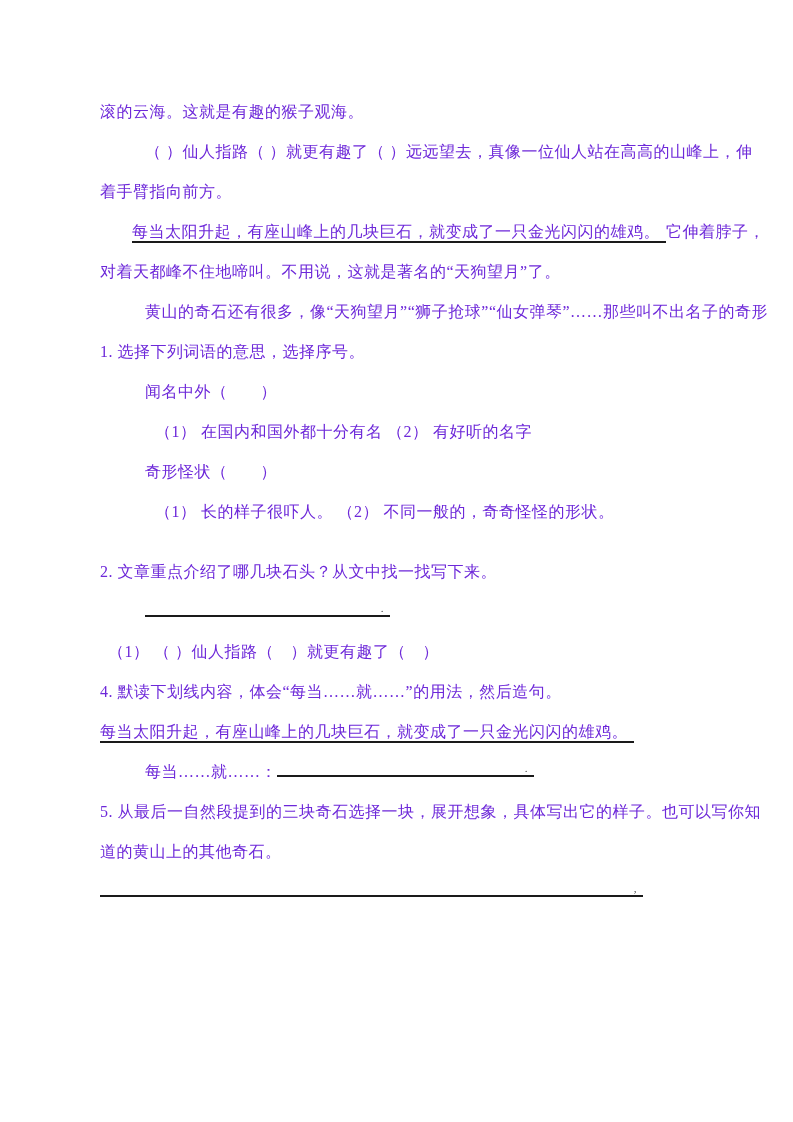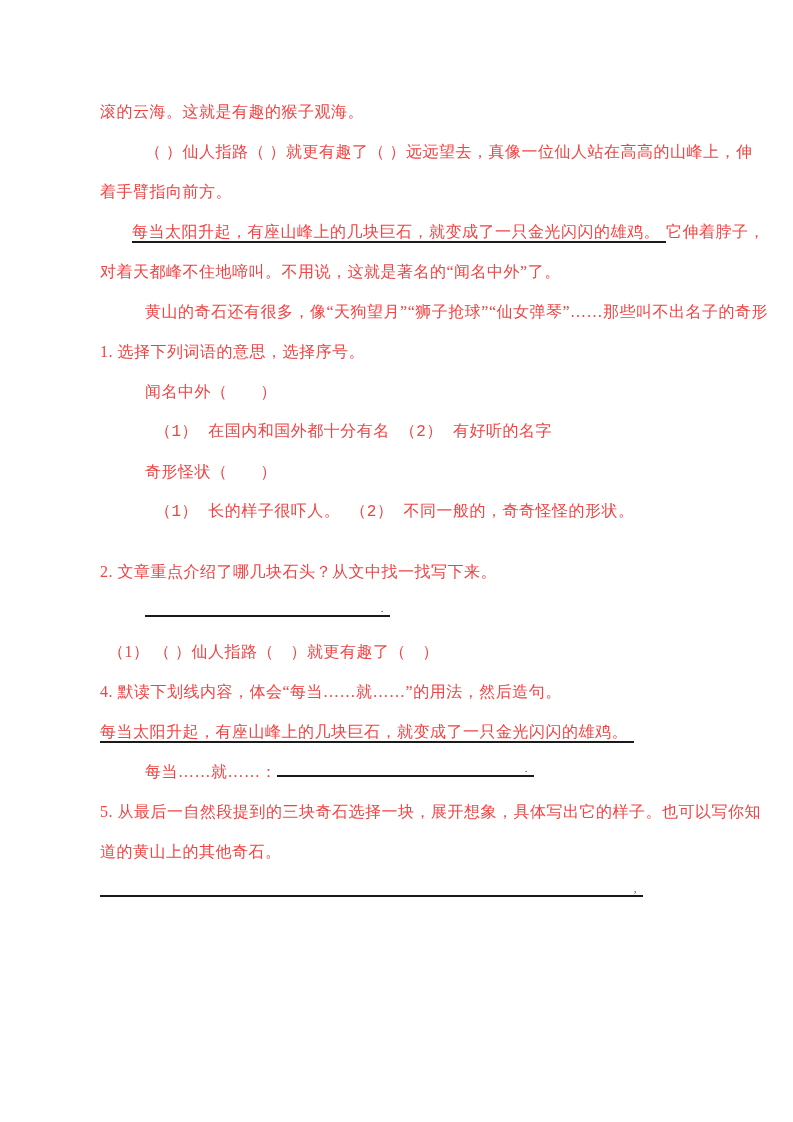--- a/index.html
+++ b/index.html
@@ -31,7 +31,7 @@
   .ind-para   { padding-left: 32px; text-align: center; }
   .ind-inner  { padding-left: 45px; }
   .ind-option { padding-left: 55px; font-family: Liberation Mono, monospace; }
-  .seg { color: #ef4444; }
+  .seg { color: #6d28d9; }
   .u {
     border-bottom: 2px solid #1a1a1a;
     padding-bottom: 1px;

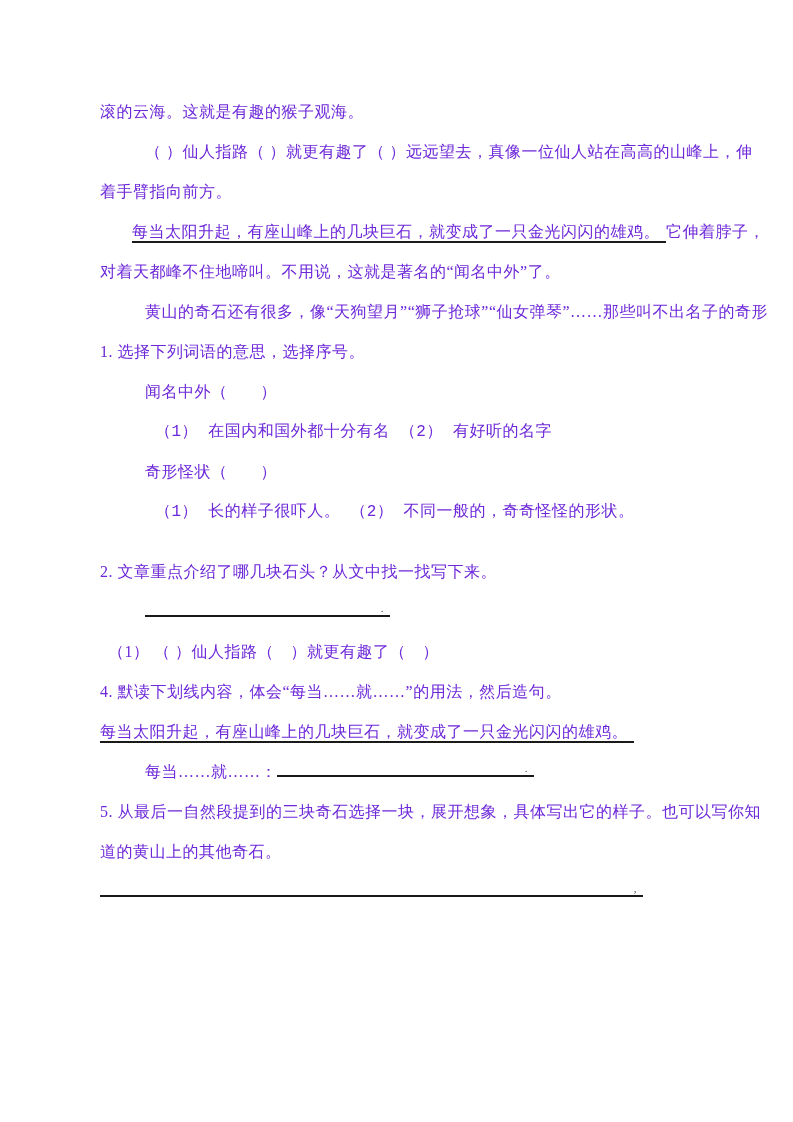--- a/index.html
+++ b/index.html
@@ -62,7 +62,7 @@
       <div class="line ind-inner"><span class="seg">（ ）仙人指路（ ）就更有趣了（ ）远远望去，真像一位仙人站在高高的山峰上，伸</span></div>
       <div class="line ind-none"><span class="seg">着手臂指向前方。</span></div>
       <div class="line ind-para"><span class="seg u">每当太阳升起，有座山峰上的几块巨石，就变成了一只金光闪闪的雄鸡。</span><span class="seg">它伸着脖子，</span></div>
-      <div class="line ind-none"><span class="seg">对着天都峰不住地啼叫。不用说，这就是著名的“闻名中外”了。</span></div>
+      <div class="line ind-none"><span class="seg">对着天都峰不住地啼叫。不用说，这就是著名的“天狗望月”了。</span></div>
       <div class="line ind-inner"><span class="seg">黄山的奇石还有很多，像“天狗望月”“狮子抢球”“仙女弹琴”……那些叫不出名子的奇形</span></div>
       <div class="line ind-none"><span class="seg">1. 选择下列词语的意思，选择序号。</span></div>
       <div class="line ind-inner"><span class="seg">闻名中外（　　）</span></div>

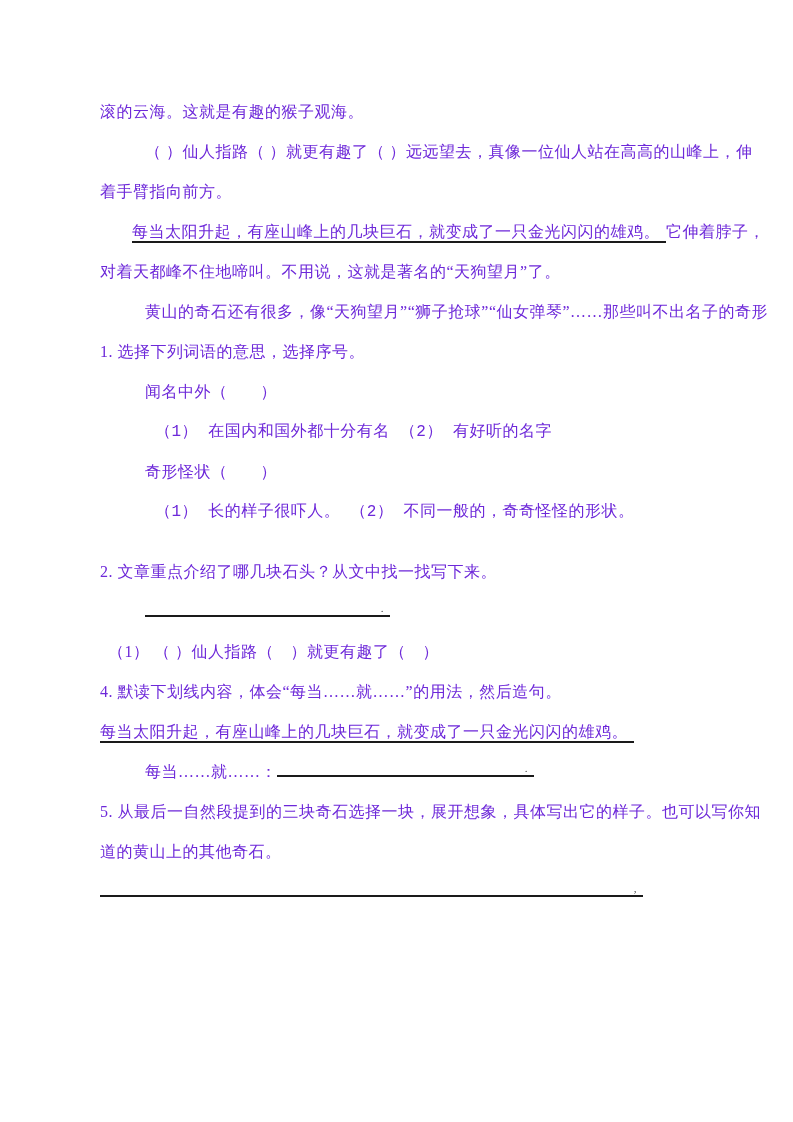--- a/index.html
+++ b/index.html
@@ -30,7 +30,7 @@
   .ind-sub    { padding-left: 8px; }
   .ind-para   { padding-left: 32px; text-align: center; }
   .ind-inner  { padding-left: 45px; }
-  .ind-option { padding-left: 55px; font-family: Liberation Mono, monospace; }
+  .ind-option { padding-left: 55px; }
   .seg { color: #6d28d9; }
   .u {
     border-bottom: 2px solid #1a1a1a;

